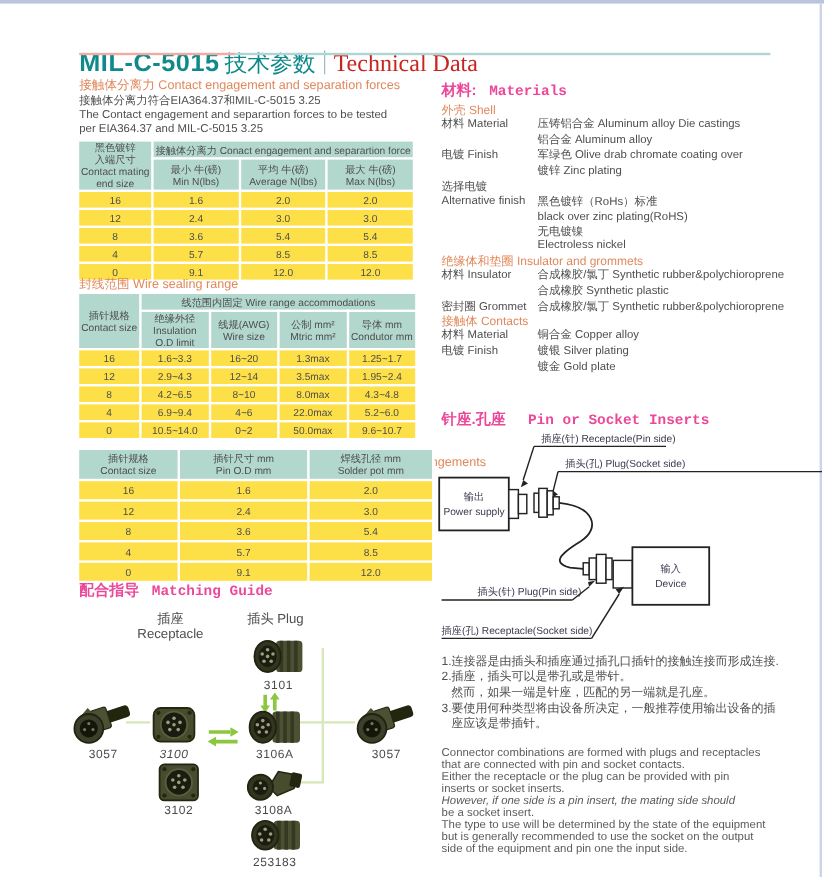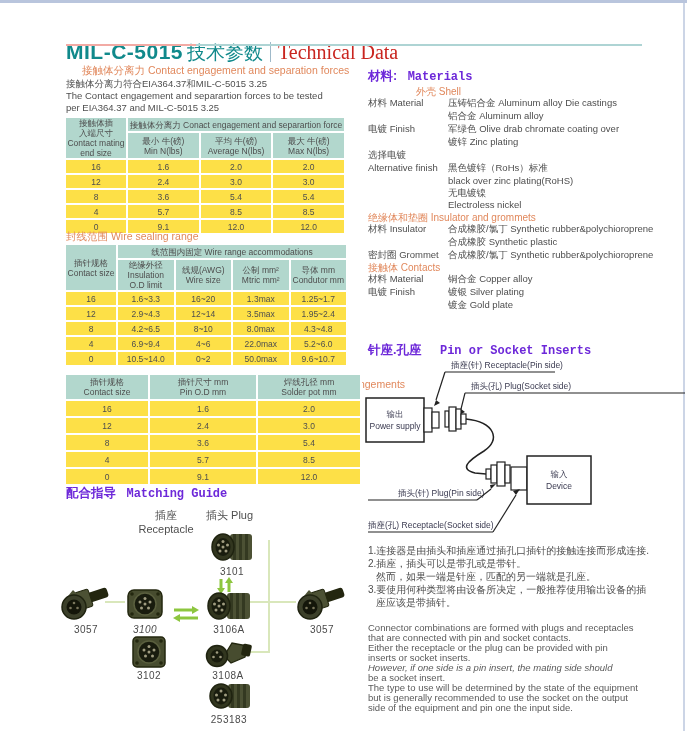--- a/index.html
+++ b/index.html
@@ -65,7 +65,7 @@
   <div class="rule-pink"></div>
   <div class="rule-teal"></div>
 
-  <div class="sec-orange" style="left:82px;top:64px;text-align:right;">
+  <div class="sec-orange" style="left:66px;top:64px;text-align:right;">
     <span>接触体分离力</span>
     <span>Contact engagement and separation forces</span>
   </div>

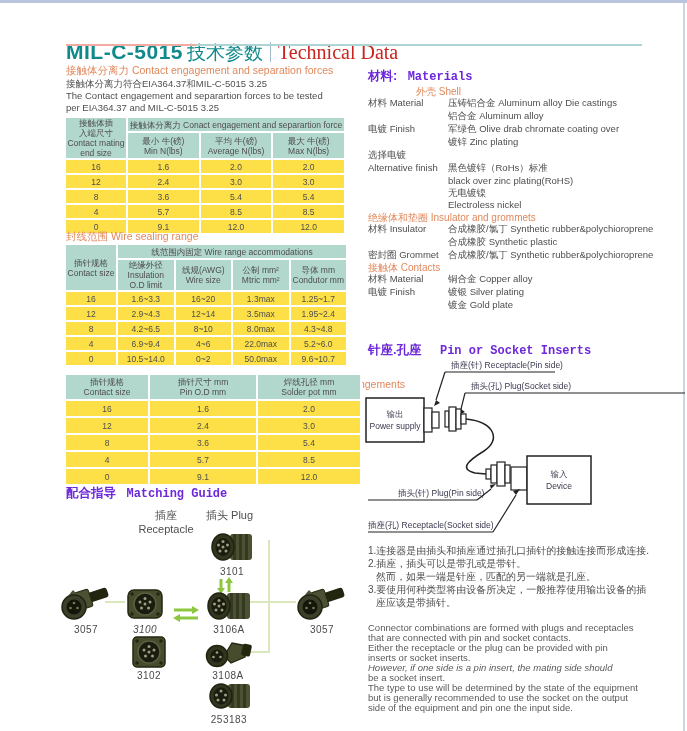--- a/index.html
+++ b/index.html
@@ -19,7 +19,7 @@
 
   
   .sec-orange{position:absolute;font-size:10.5px;color:#e1885c;white-space:nowrap;}
-  .sec-navy{position:absolute;white-space:nowrap;color:#6d28d9;text-align:center;}
+  .sec-navy{position:absolute;white-space:nowrap;color:#ec4899;text-align:center;}
   .sec-navy .cn{font-size:12.5px;font-weight:bold;}
   .sec-navy .en{font-size:12px;font-weight:bold;font-family:"Liberation Mono",monospace;margin-left:6px;}
   .note-line{position:absolute;font-size:9.5px;color:#4e4e4e;white-space:nowrap;}

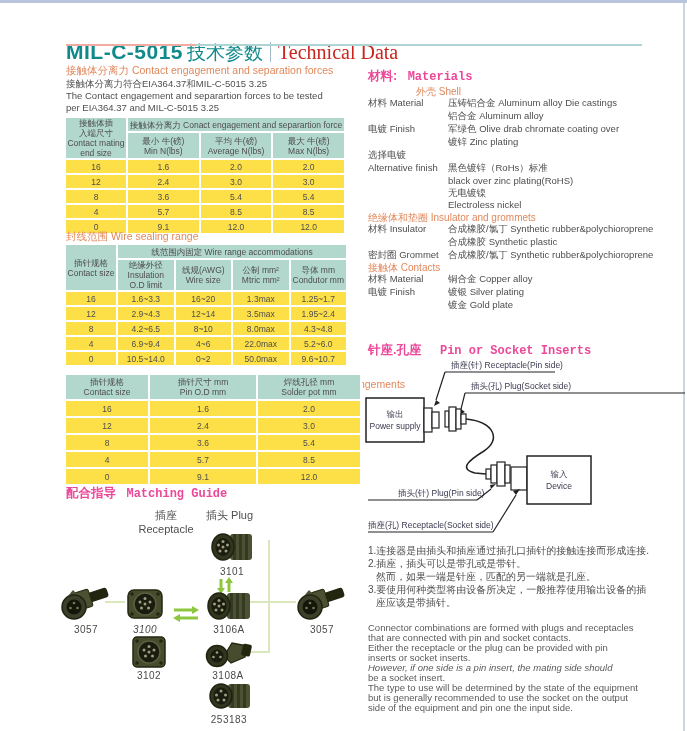--- a/index.html
+++ b/index.html
@@ -420,7 +420,7 @@
     <span class="en">Materials</span>
   </div>
 
-  <div class="mat-sub" style="left:368px;top:85px;margin-left:48px;">外壳  Shell</div>
+  <div class="mat-sub" style="left:368px;top:85px;">外壳  Shell</div>
   <div class="mat-row" style="left:368px;top:97px;">
       <span class="lab">材料 Material</span>
       <span class="val">压铸铝合金 Aluminum alloy Die castings</span>

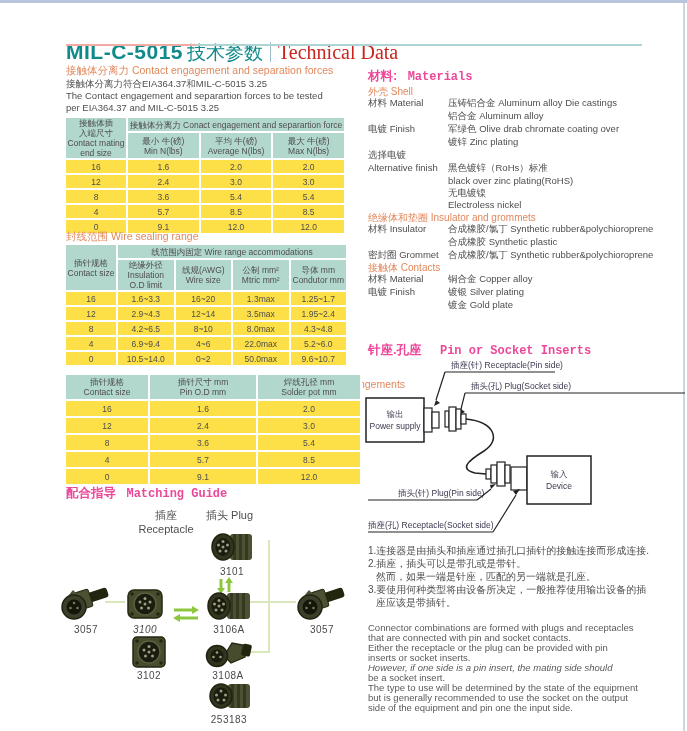--- a/index.html
+++ b/index.html
@@ -77,7 +77,7 @@
     <tbody>
         <tr>
       <th class="hd" rowspan="2" style="width:58px;">
-        <span class="l">接触体插</span>
+        <span class="l">黑色镀锌</span>
         <span class="l">入端尺寸</span>
         <span class="l">Contact mating</span>
         <span class="l">end size</span>

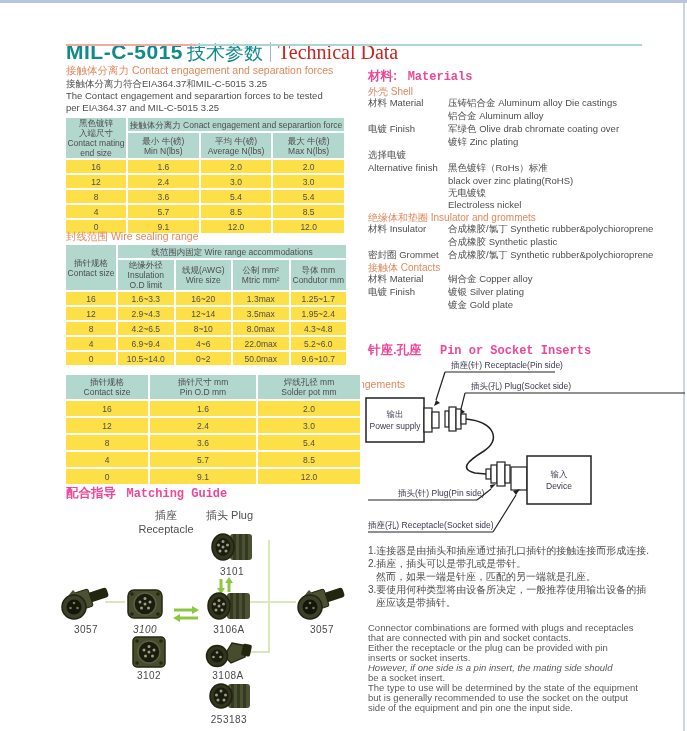--- a/index.html
+++ b/index.html
@@ -252,7 +252,7 @@
     <span class="cn">配合指导</span>
     <span class="en">Matching Guide</span>
   </div>
-  <div class="mg-col-label" style="left:136px;top:508px;width:60px;">
+  <div class="mg-col-label" style="left:112px;top:508px;width:60px;">
     <div>插座</div>
     <div>Receptacle</div>
   </div>

